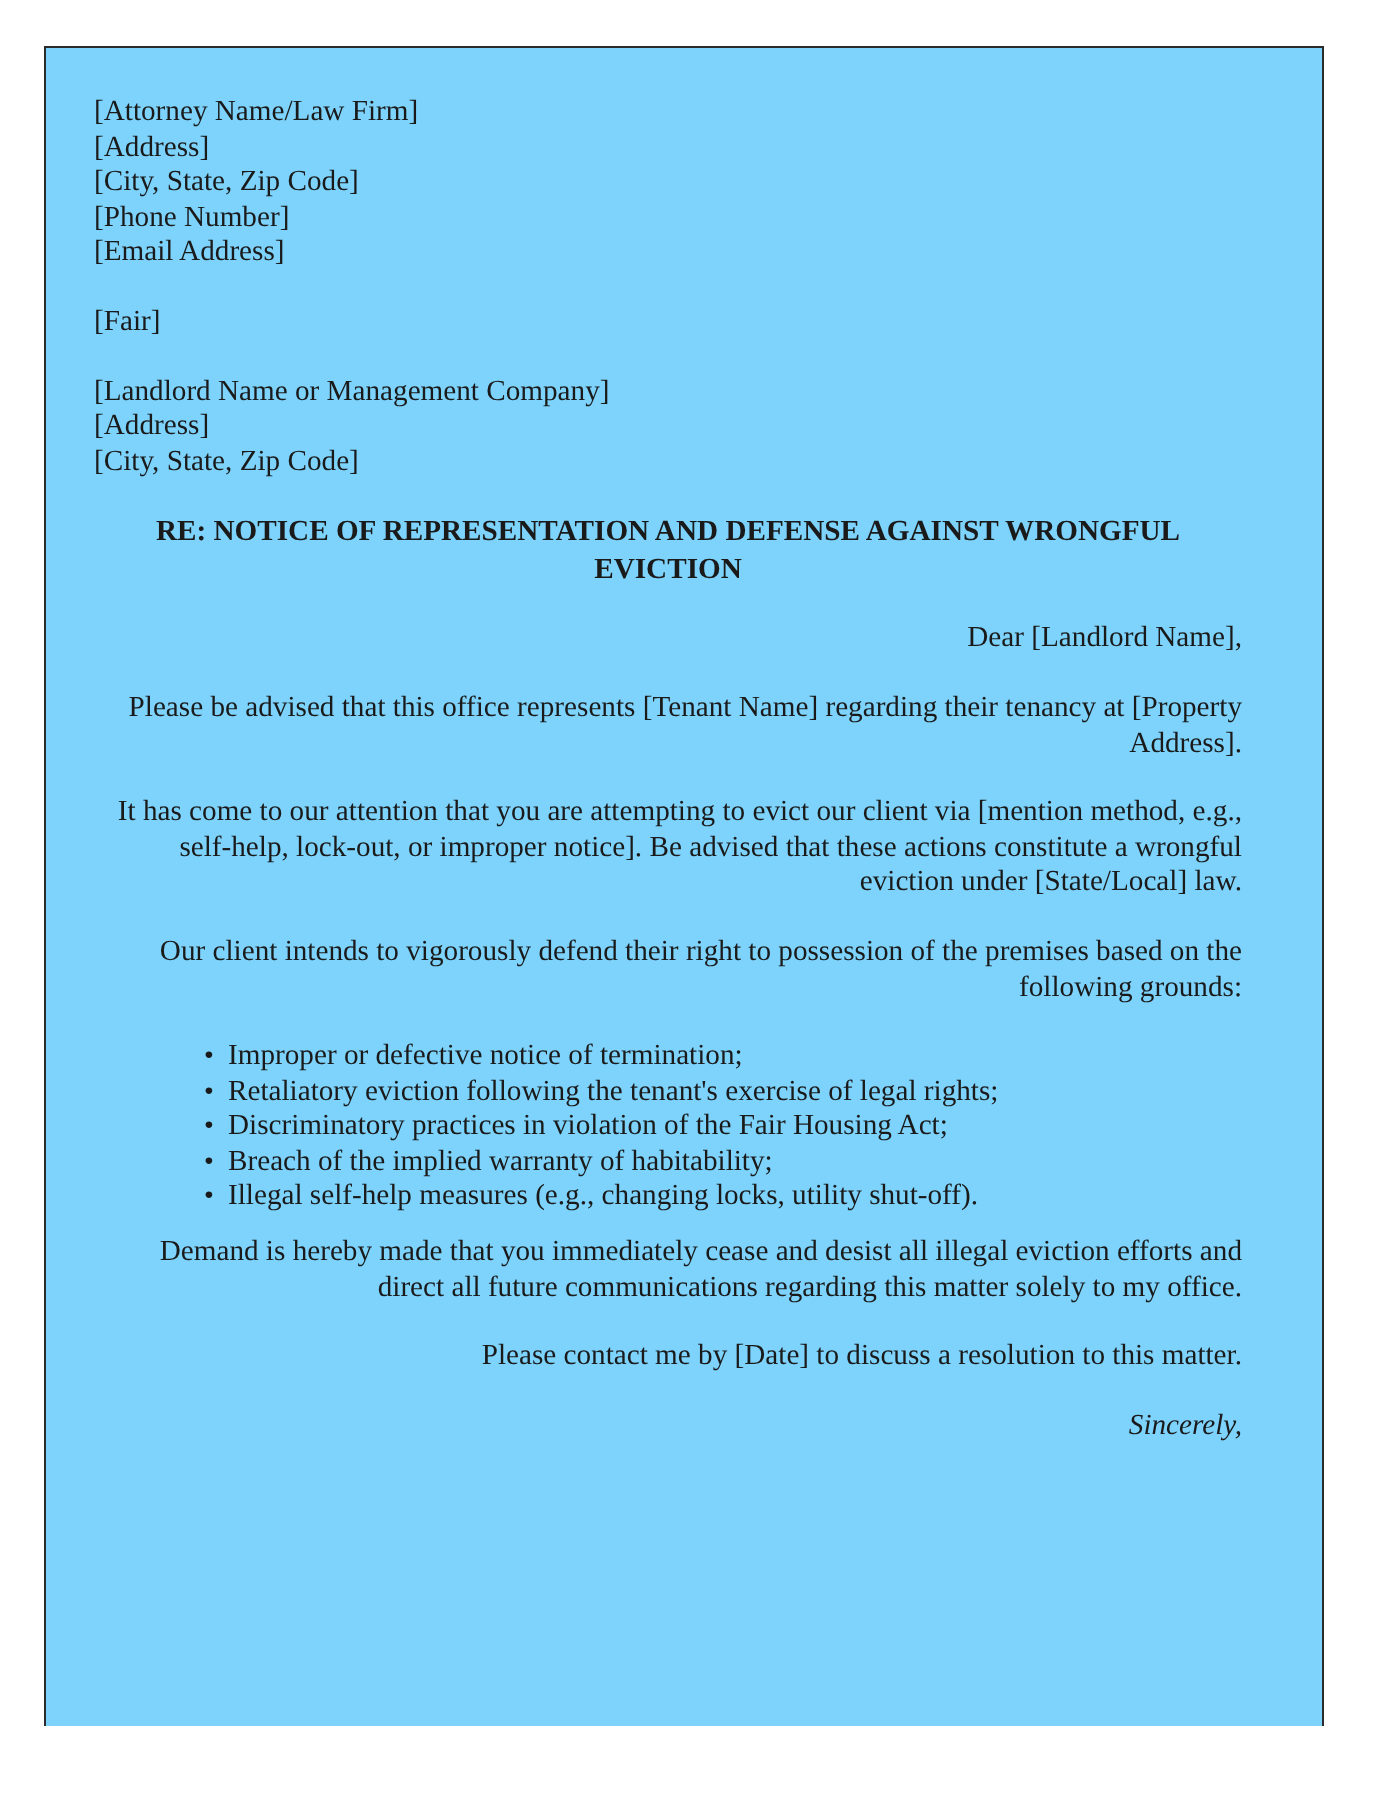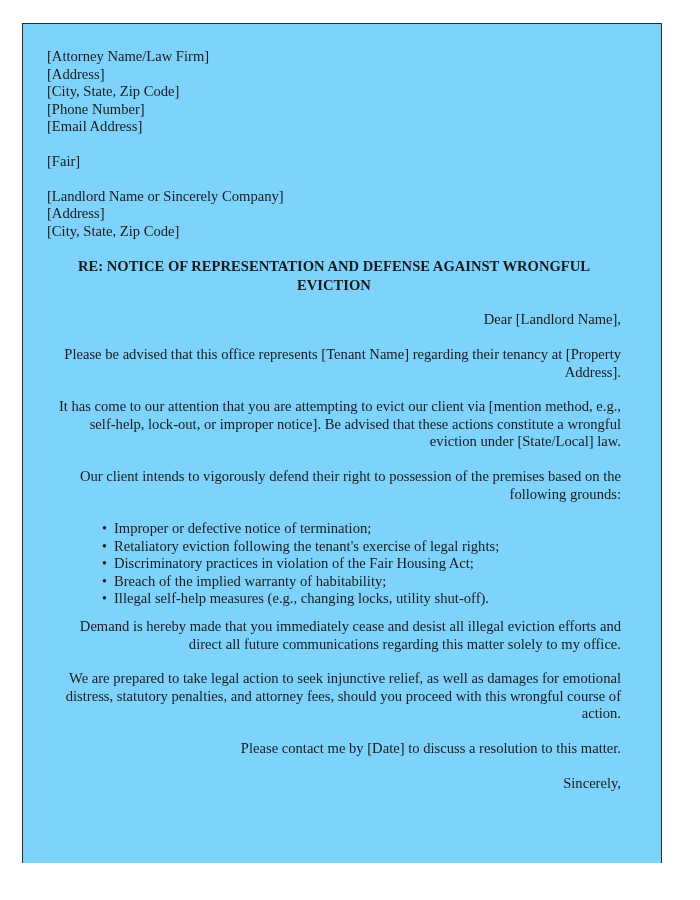--- a/index.html
+++ b/index.html
@@ -101,7 +101,7 @@
     </div>
 
     <div class="block">
-      <span class="line">[Landlord Name or Sincerely Company]</span>
+      <span class="line">[Landlord Name or Management Company]</span>
       <span class="line">[Address]</span>
       <span class="line">[City, State, Zip Code]</span>
     </div>

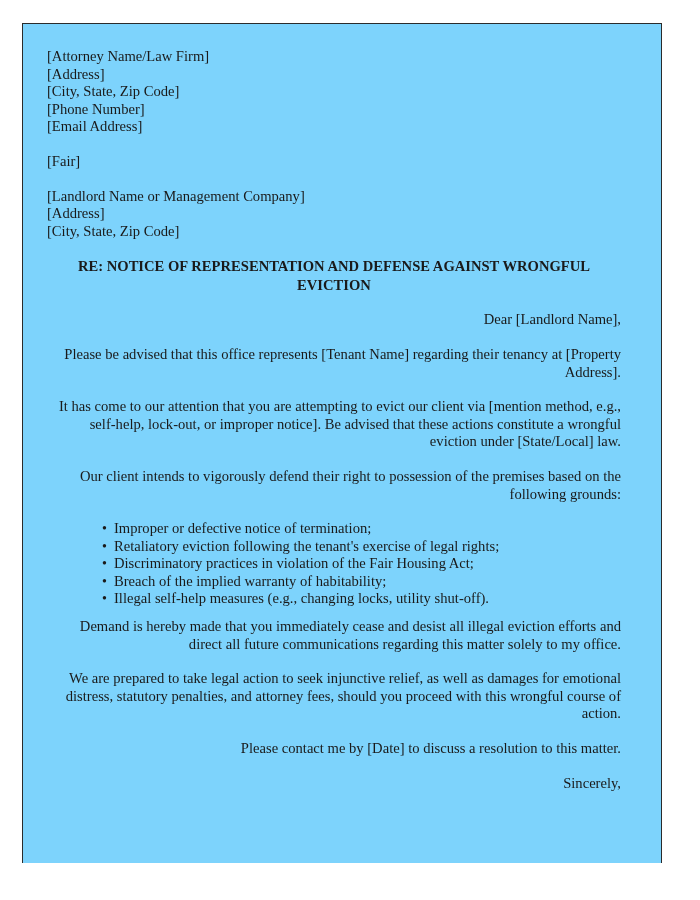--- a/index.html
+++ b/index.html
@@ -123,7 +123,6 @@
     </ul>
 
     <p class="para">Demand is hereby made that you immediately cease and desist all illegal eviction efforts and direct all future communications regarding this matter solely to my office.</p>
-    <p class="para">We are prepared to take legal action to seek injunctive relief, as well as damages for emotional distress, statutory penalties, and attorney fees, should you proceed with this wrongful course of action.</p>
     <p class="para">Please contact me by [Date] to discuss a resolution to this matter.</p>
 
     <p class="para closing">Sincerely,</p>

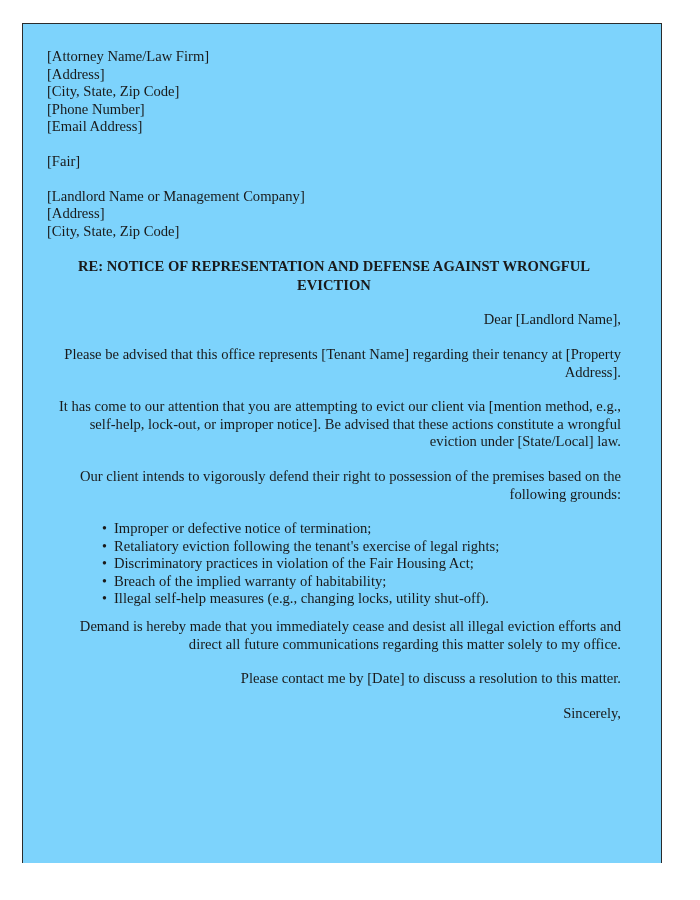--- a/index.html
+++ b/index.html
@@ -80,6 +80,7 @@
 
   .closing {
     margin: 0;
+    font-style: italic;
   }
 </style>
 </head>

